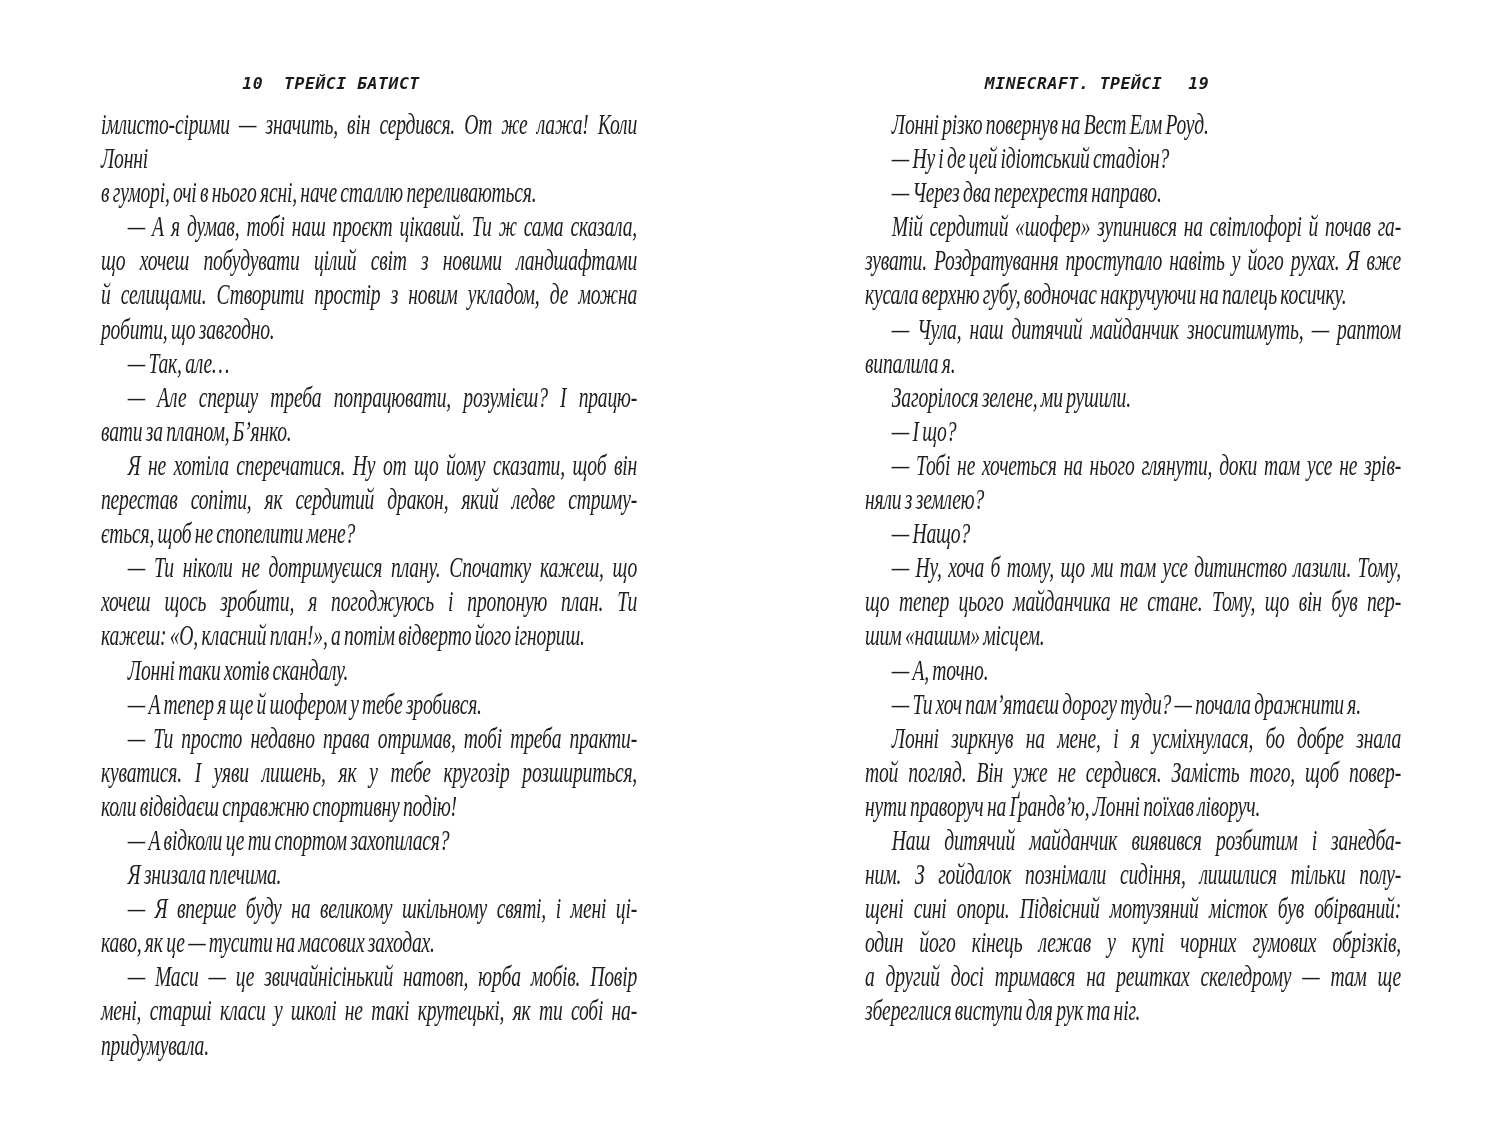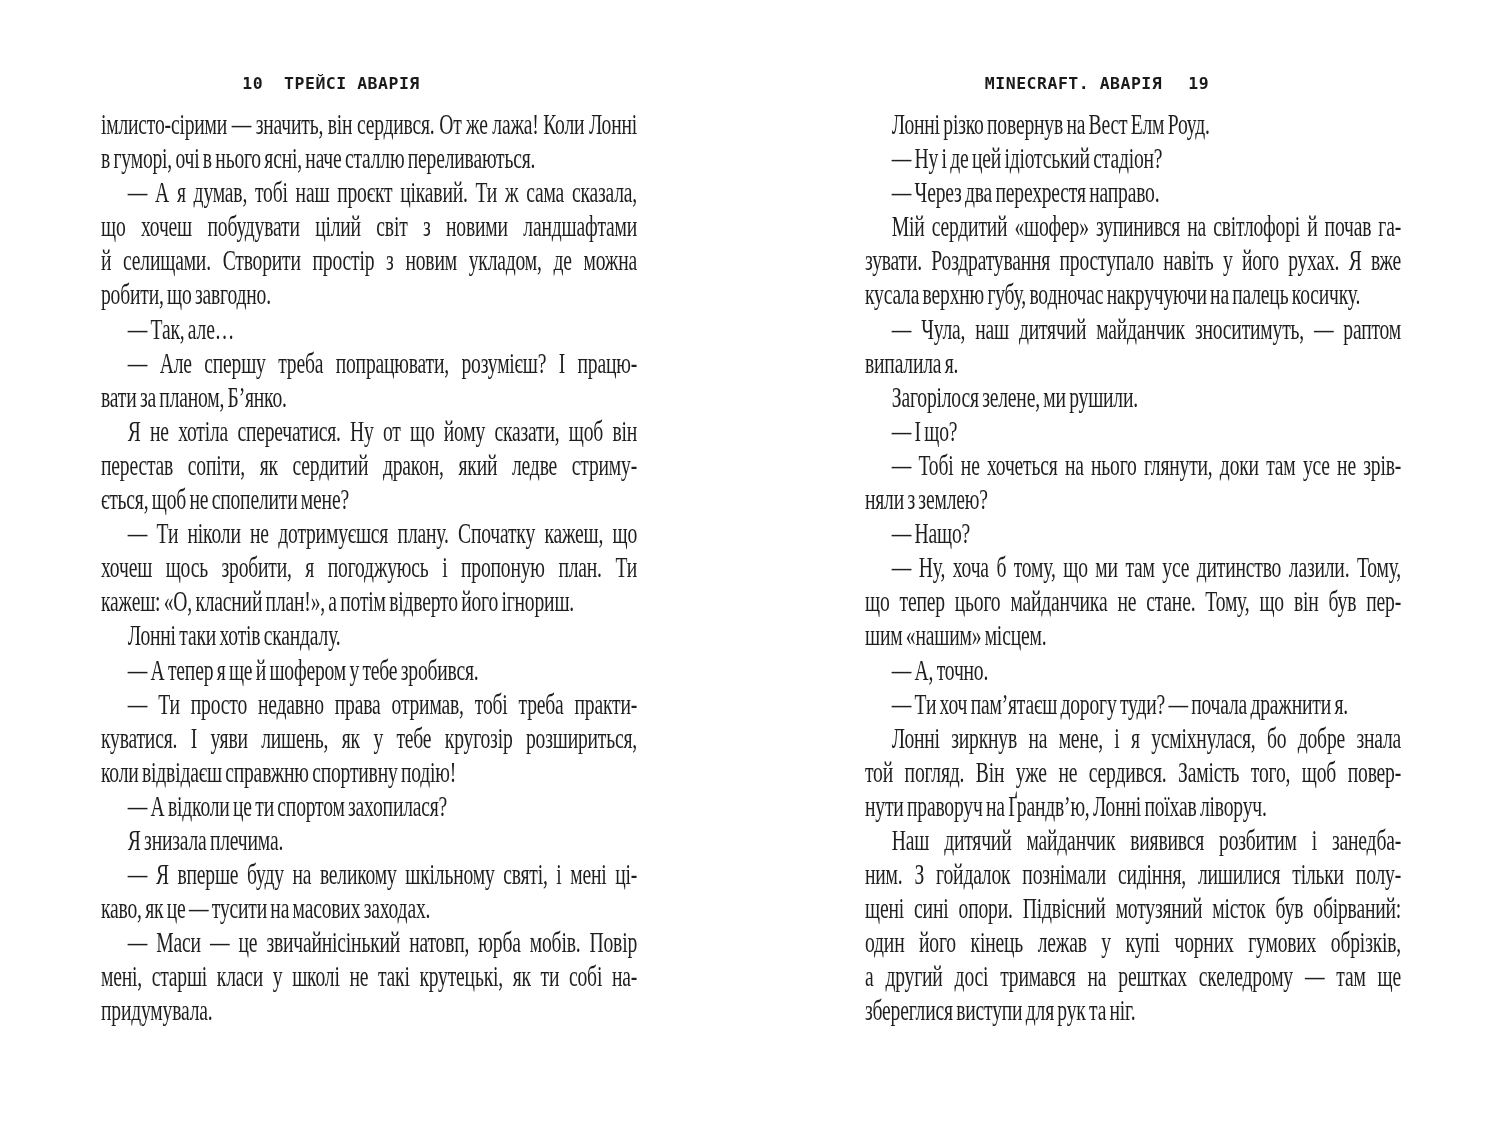--- a/index.html
+++ b/index.html
@@ -10,7 +10,7 @@
     overflow: hidden;
     font-family: "Liberation Serif", "DejaVu Serif", serif;
   }
-  .page { position: absolute; top: 0; width: 750px; height: 857px; }
+  .page { position: absolute; top: 0; width: 750px; height: 857px; font-style: italic; }
   .page.left  { left: 0; }
   .page.right { left: 750px; }
 

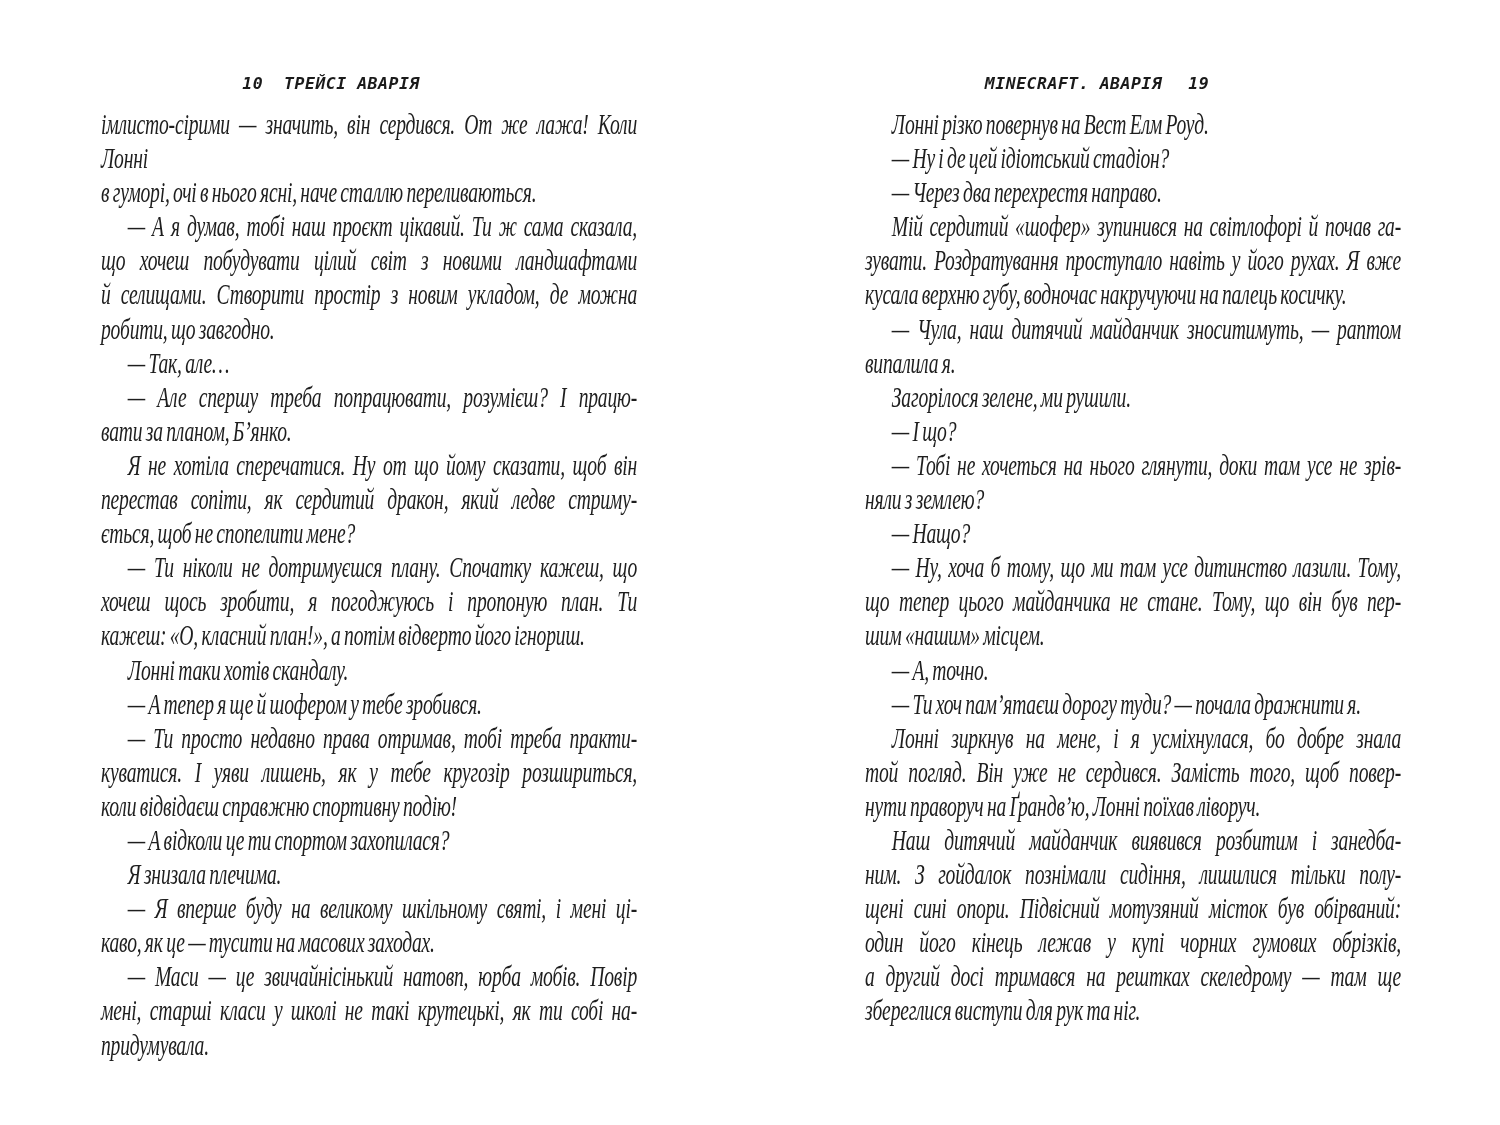--- a/index.html
+++ b/index.html
@@ -48,7 +48,7 @@
   <section class="page left">
     <header class="running-head">
       <span>10</span>
-      <span>ТРЕЙСІ АВАРІЯ</span>
+      <span>ТРЕЙСІ БАТИСТ</span>
     </header>
     <div class="text-col">
         <div class="para">

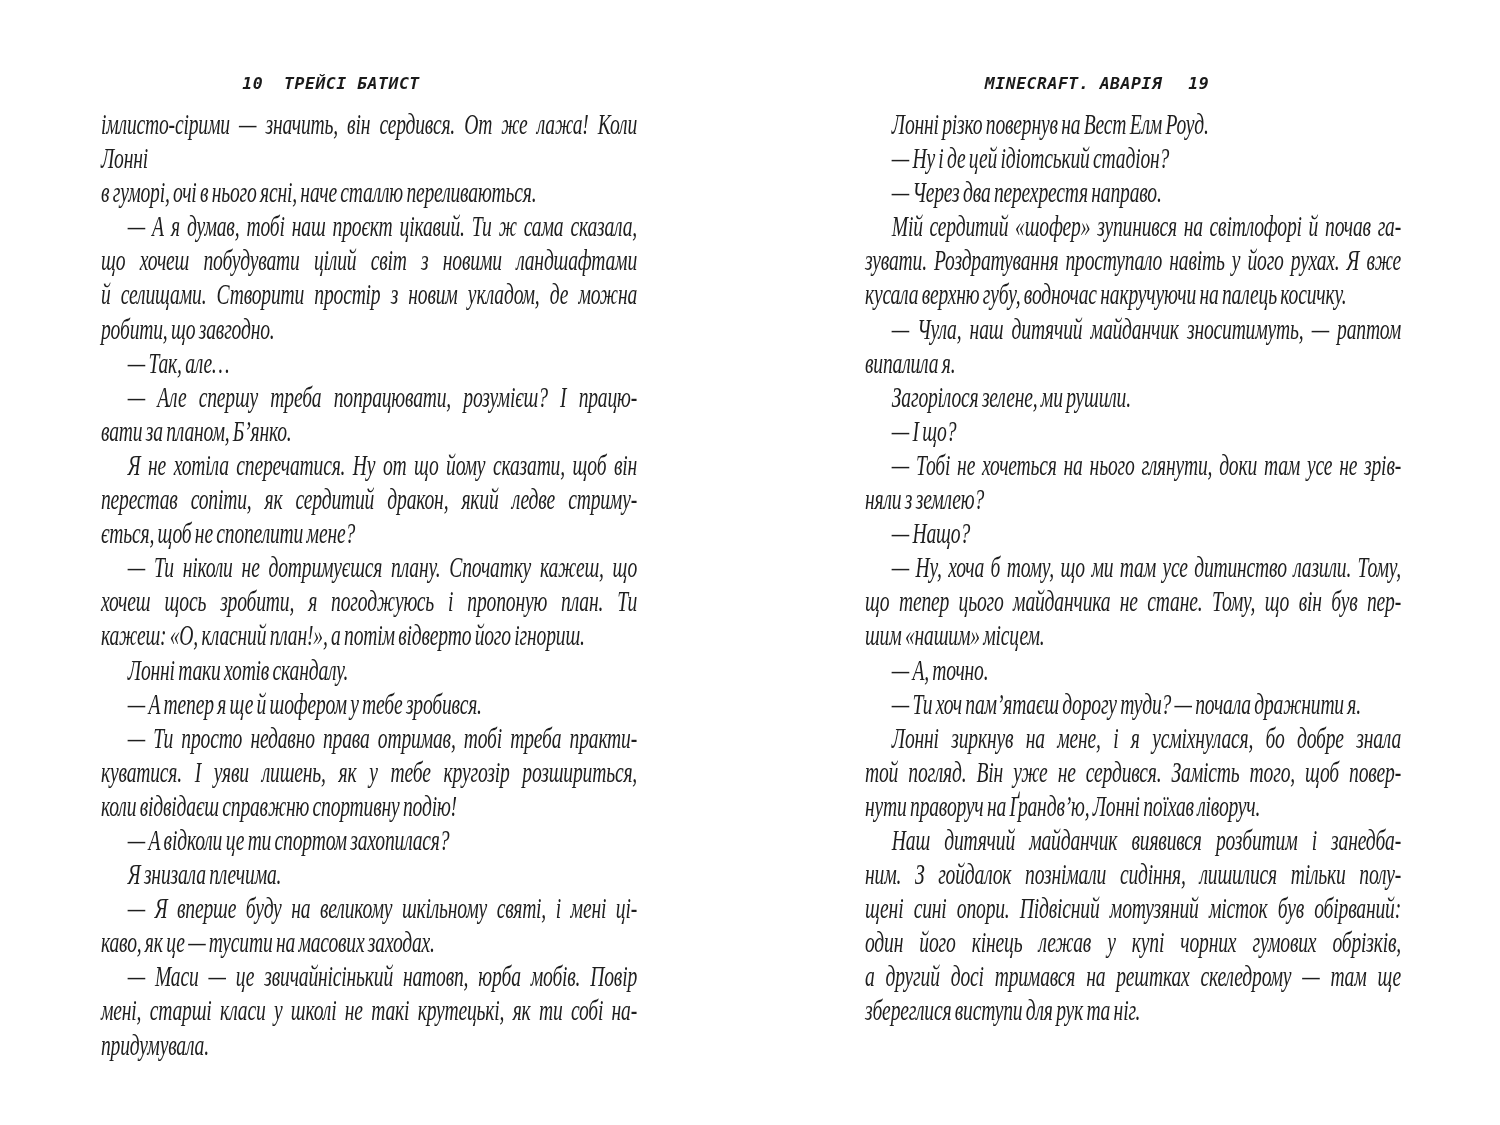--- a/index.html
+++ b/index.html
@@ -109,7 +109,7 @@
 
   <section class="page right">
     <header class="running-head">
-      <span>MINECRAFT. АВАРІЯ</span>
+      <span>MINECRAFT. ТРЕЙСІ</span>
       <span>19</span>
     </header>
     <div class="text-col">

